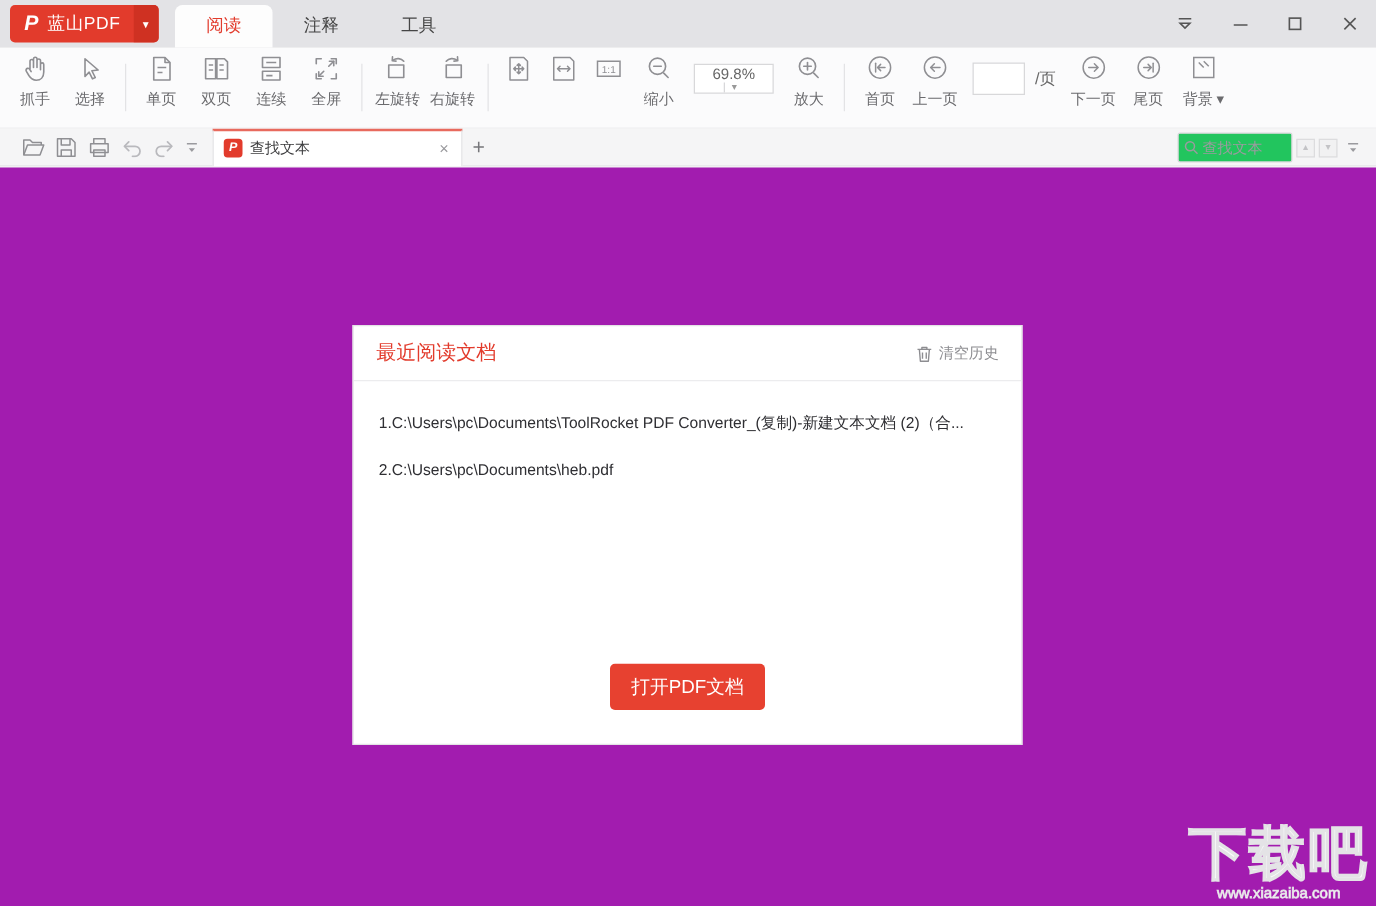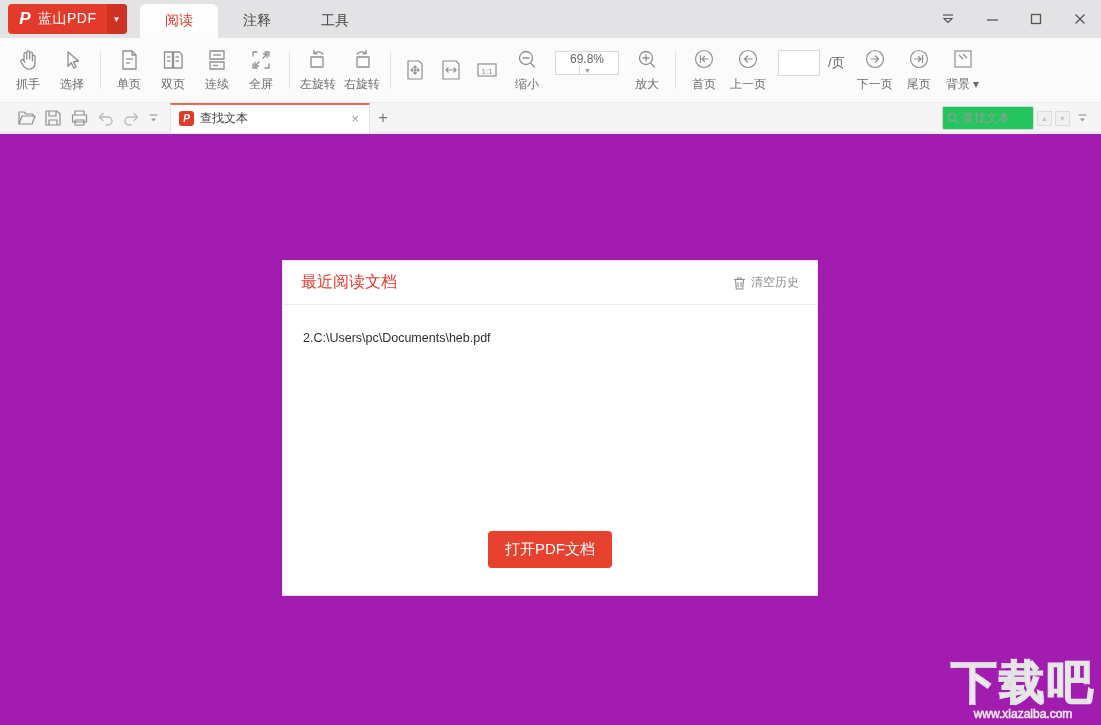--- a/index.html
+++ b/index.html
@@ -45,7 +45,7 @@
   }
   .tool{
     min-width:44px; height:56px; display:flex; flex-direction:column; align-items:center;
-    justify-content:center; gap:3px; cursor:pointer; color:#8f8f93; padding:0 2px;
+    gap:3px; cursor:pointer; color:#8f8f93; padding:0 2px;
   }
   .tool .lbl{ font-size:12px; color:#6b6b6e; white-space:nowrap;font-family:Liberation Serif, serif; }
   .tool.icon-only{ min-width:36px; }

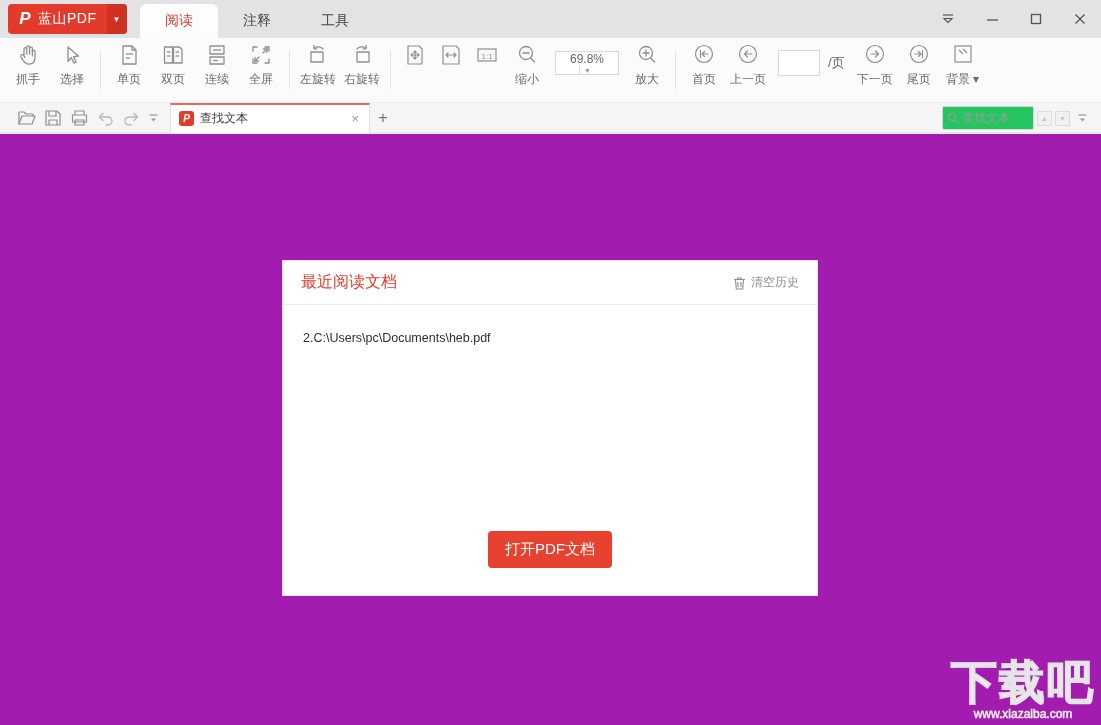--- a/index.html
+++ b/index.html
@@ -477,6 +477,7 @@
     </div>
 
     <div class="recent-list">
+      <div class="recent-item">1.C:\Users\pc\Documents\ToolRocket PDF Converter_(复制)-新建文本文档 (2)（合...</div>
       <div class="recent-item">2.C:\Users\pc\Documents\heb.pdf</div>
     </div>
 

